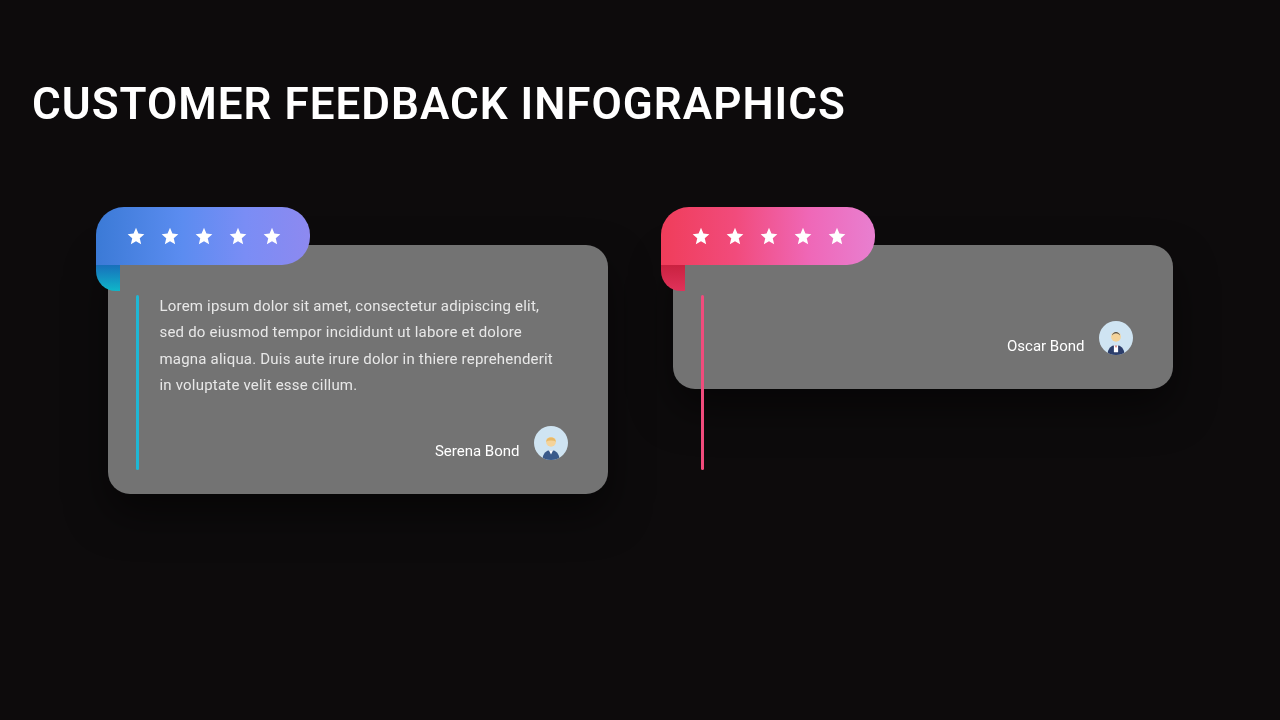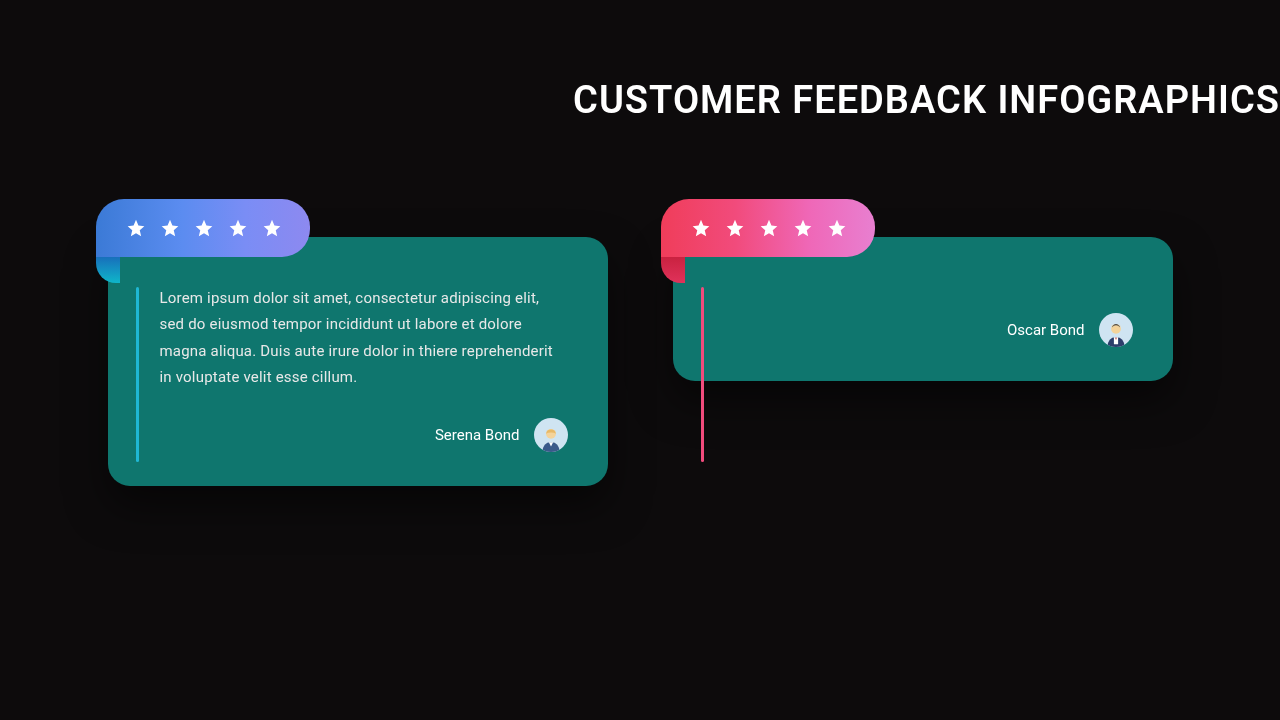--- a/index.html
+++ b/index.html
@@ -13,11 +13,12 @@
     position: relative;
   }
   .title {
-    text-align: right;
-    font-size: 38px;
+    text-align: left;
+    font-size: 44px;
     font-weight: 600;
     letter-spacing: 1px;
     margin-top: 78px;
+    padding-left: 32px;
   }
   .cards {
     display: flex;

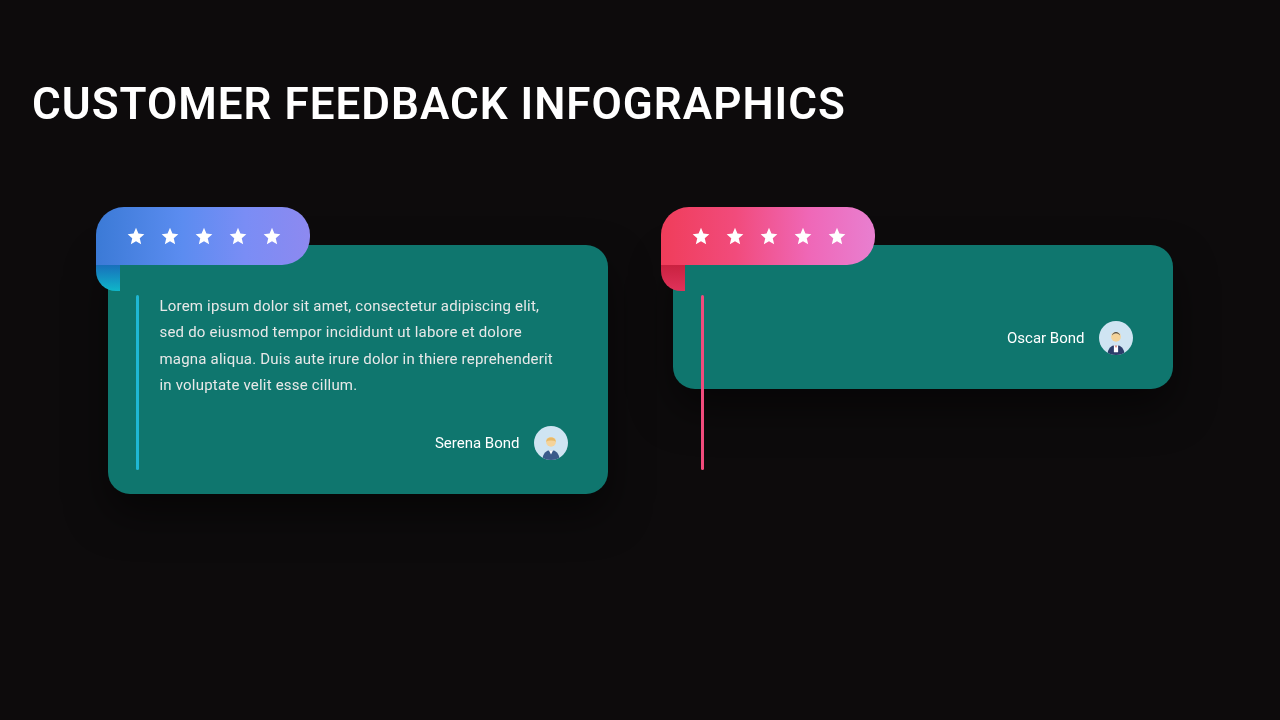--- a/index.html
+++ b/index.html
@@ -66,7 +66,7 @@
     fill: #fff;
   }
   .card {
-    background: #0f766e;
+    background: #737373;
     border-radius: 22px;
     padding: 48px 40px 34px 40px;
     box-shadow: 0 20px 40px rgba(0,0,0,0.5);

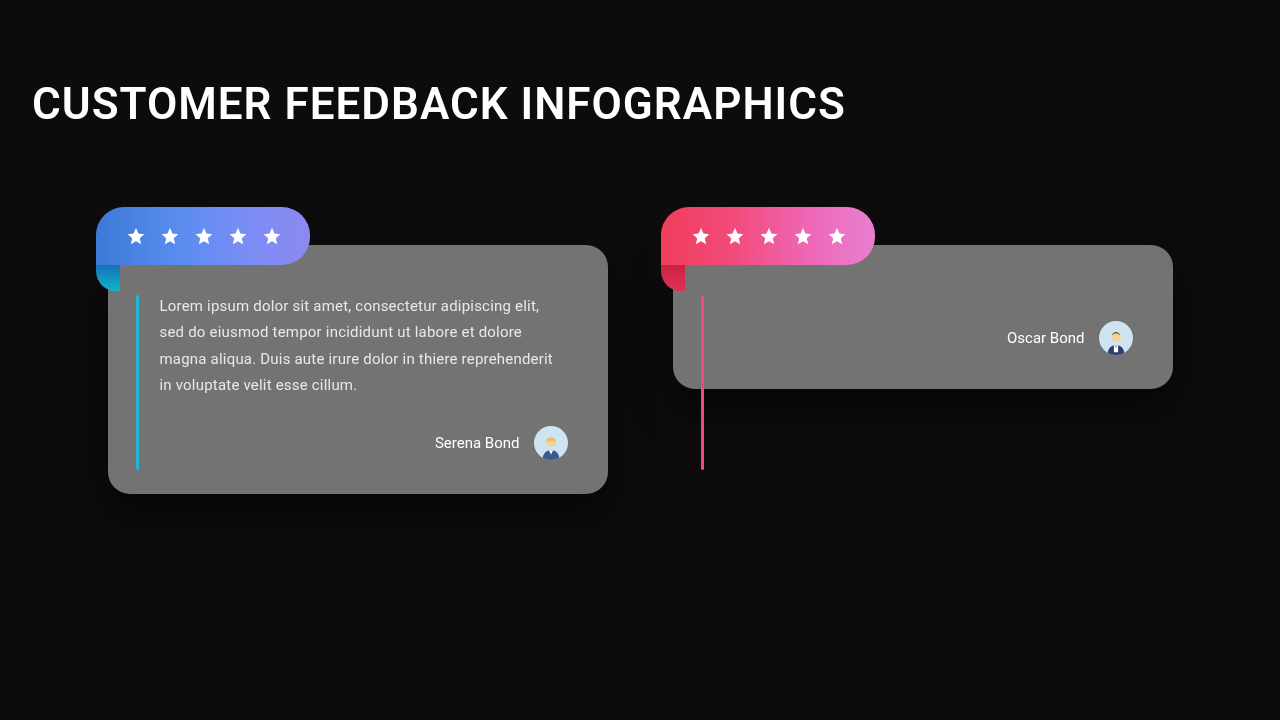--- a/index.html
+++ b/index.html
@@ -91,7 +91,7 @@
   }
   .author-row {
     display: flex;
-    align-items: center;
+    align-items: flex-end;
     justify-content: flex-end;
     gap: 14px;
     margin-top: 28px;

